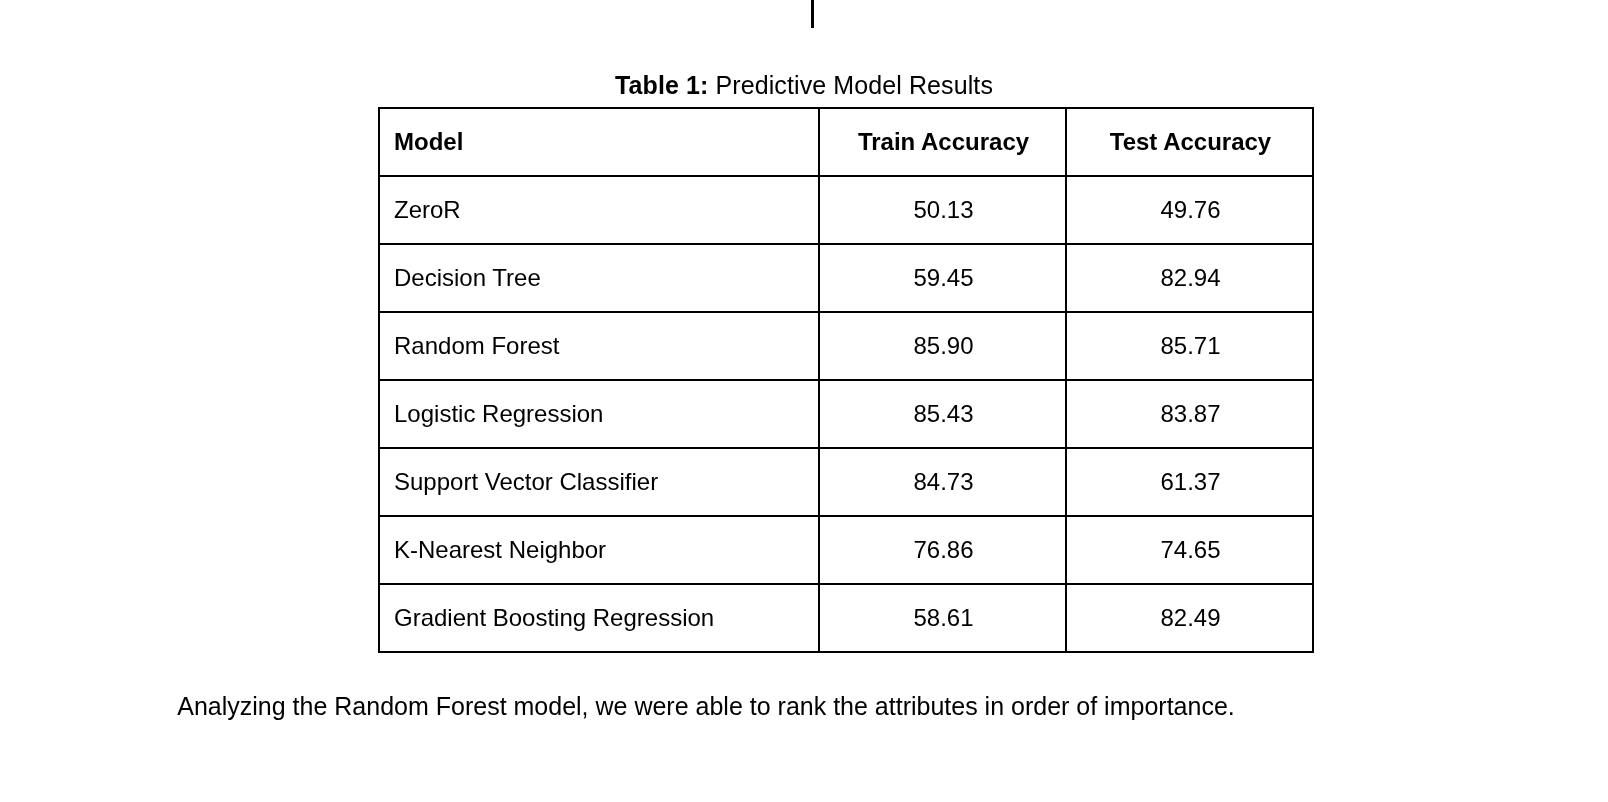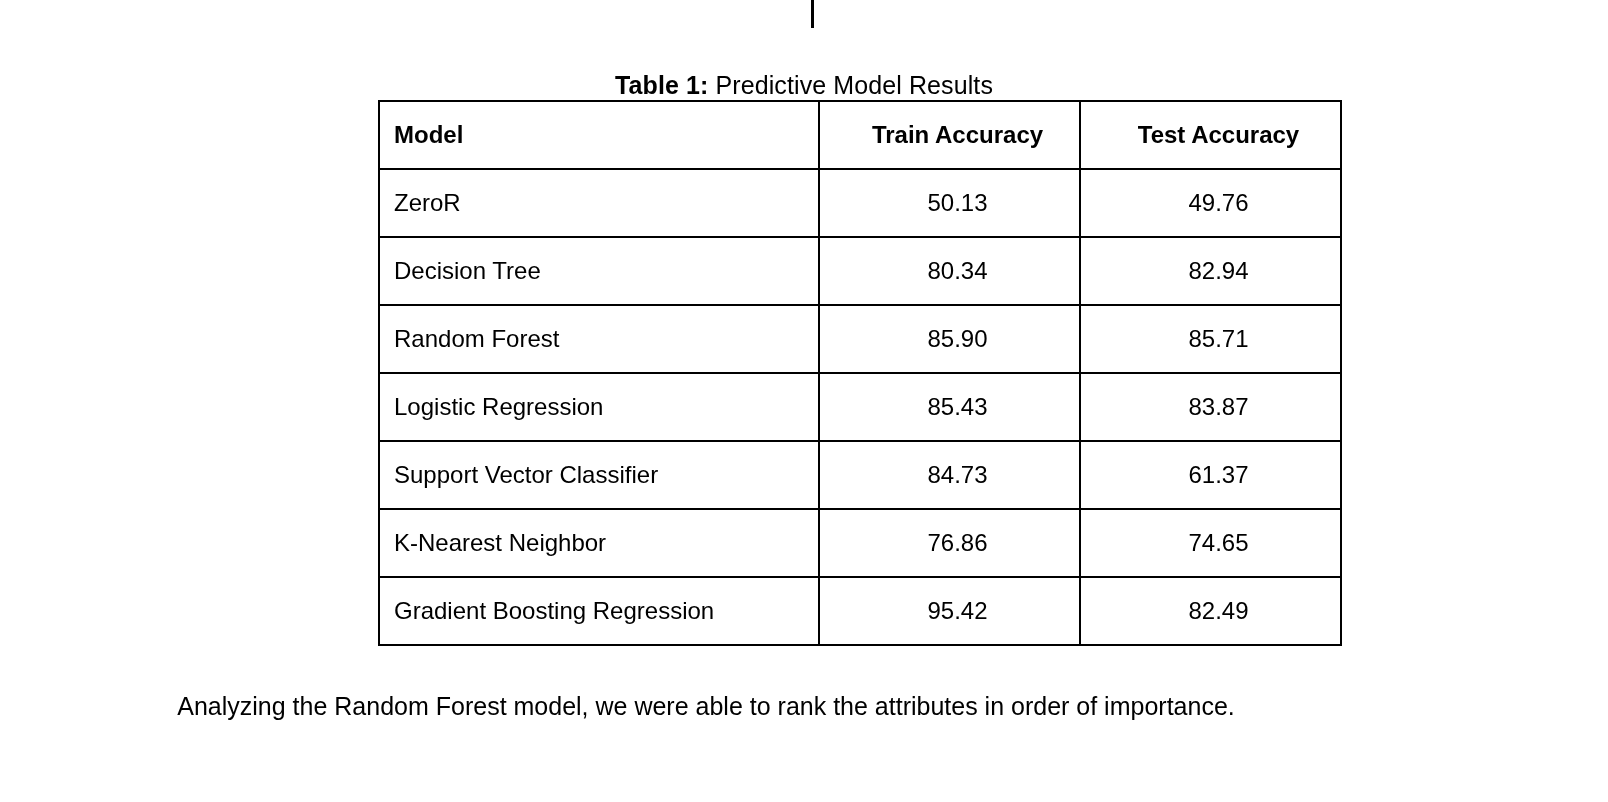--- a/index.html
+++ b/index.html
@@ -49,7 +49,7 @@
   .table-wrap {
     position: absolute;
     left: 378px;
-    top: 100px;
+    top: 107px;
     width: 910px;
   }
 

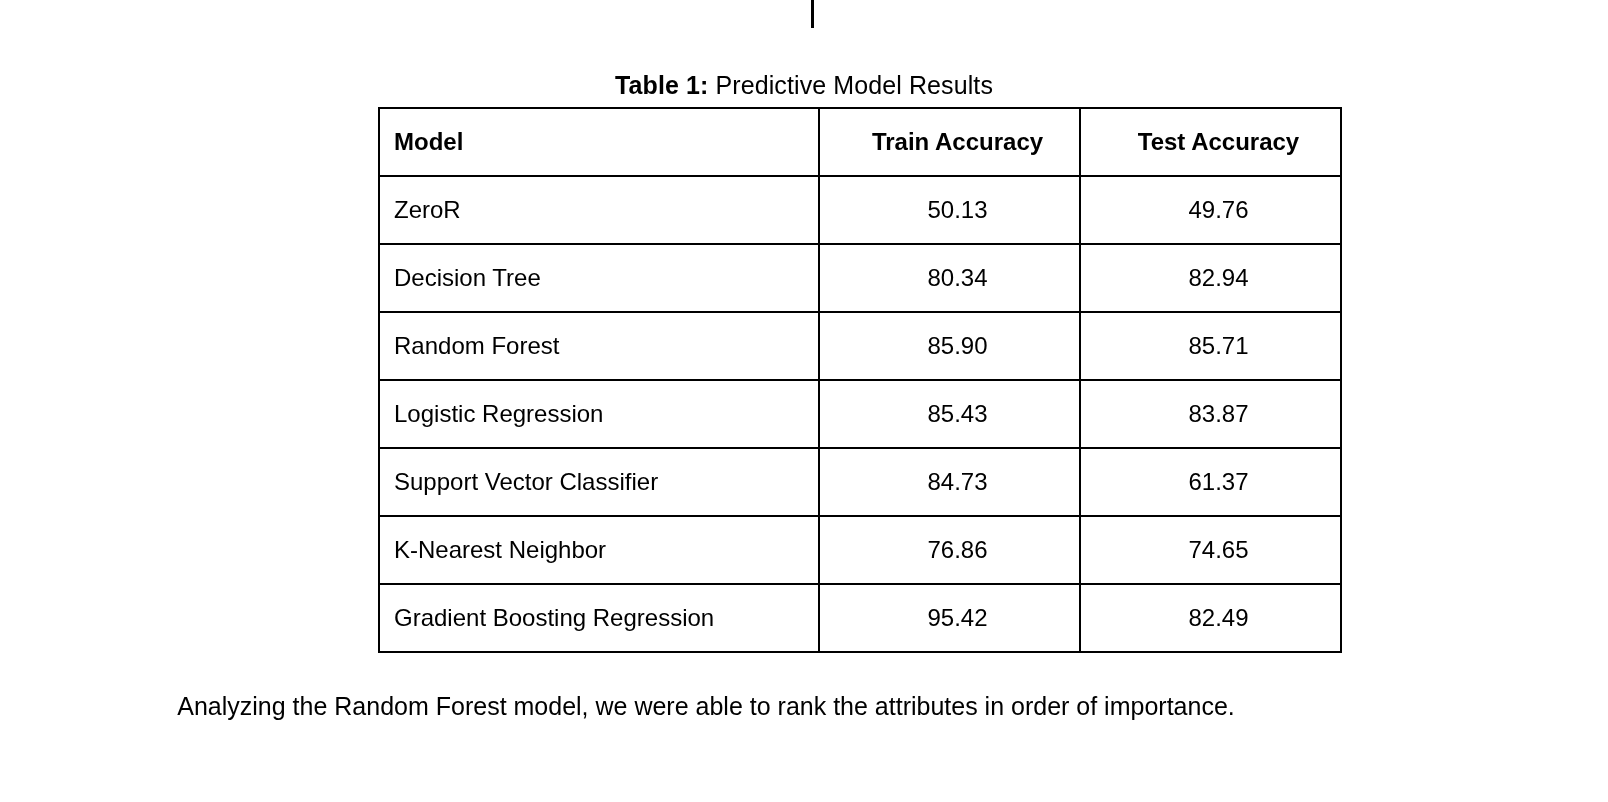--- a/index.html
+++ b/index.html
@@ -74,7 +74,7 @@
     font-weight: bold;
   }
   table.results .col-model { width: 424px; text-align: left; }
-  table.results .col-num   { width: 243px; text-align: center; padding-left: 16px; }
+  table.results .col-num   { width: 243px; text-align: center; padding-left: 2px; }
 
   table.results thead th.col-num { text-align: center; }
 

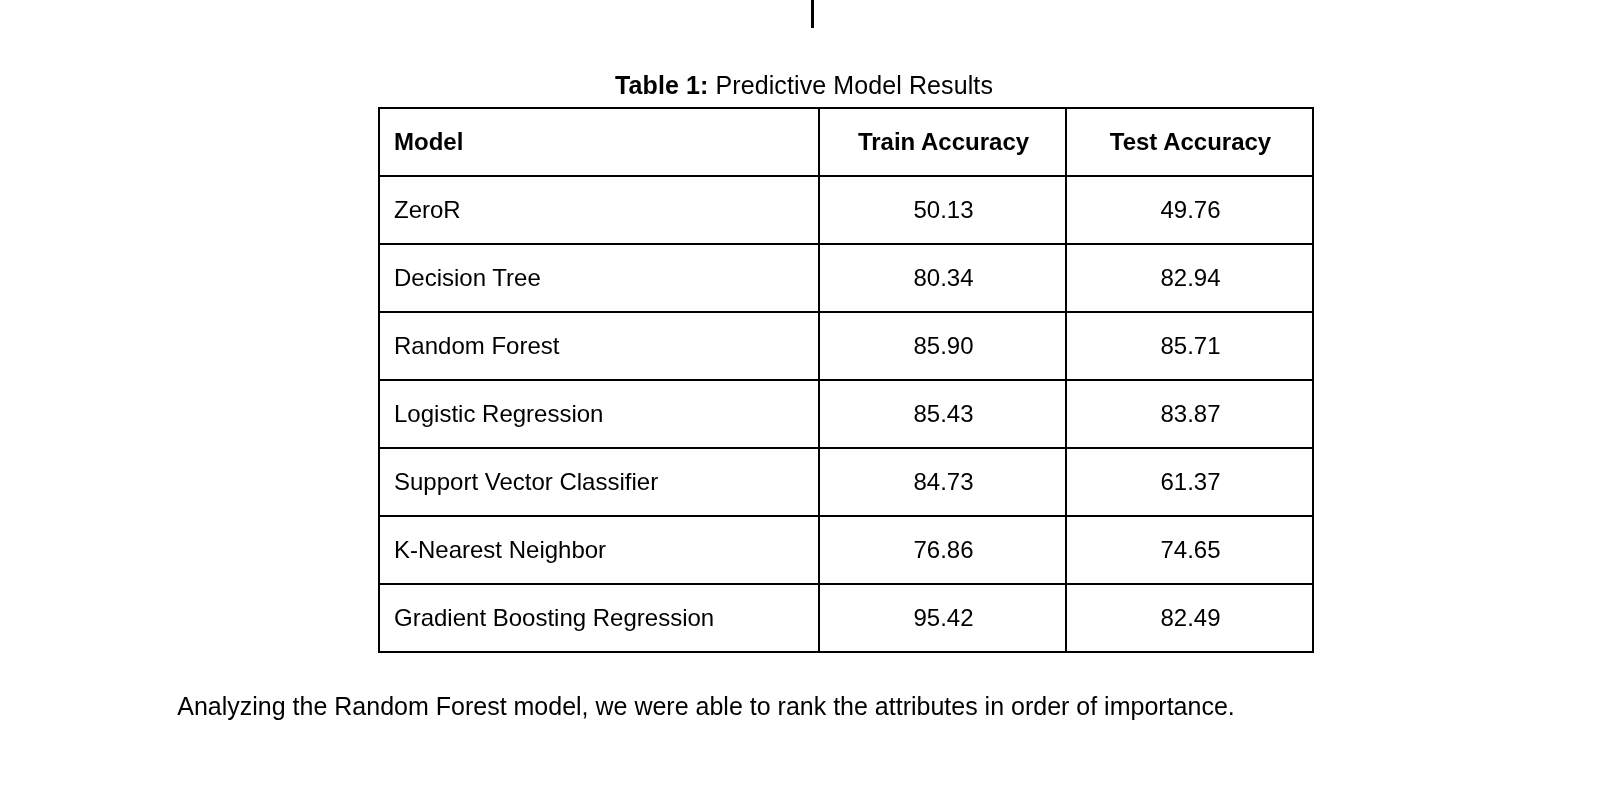--- a/index.html
+++ b/index.html
@@ -119,7 +119,7 @@
         </tr>
         <tr>
           <td class="col-model">Decision Tree</td>
-          <td class="col-num">80.34</td>
+          <td class="col-num">59.45</td>
           <td class="col-num">82.94</td>
         </tr>
         <tr>

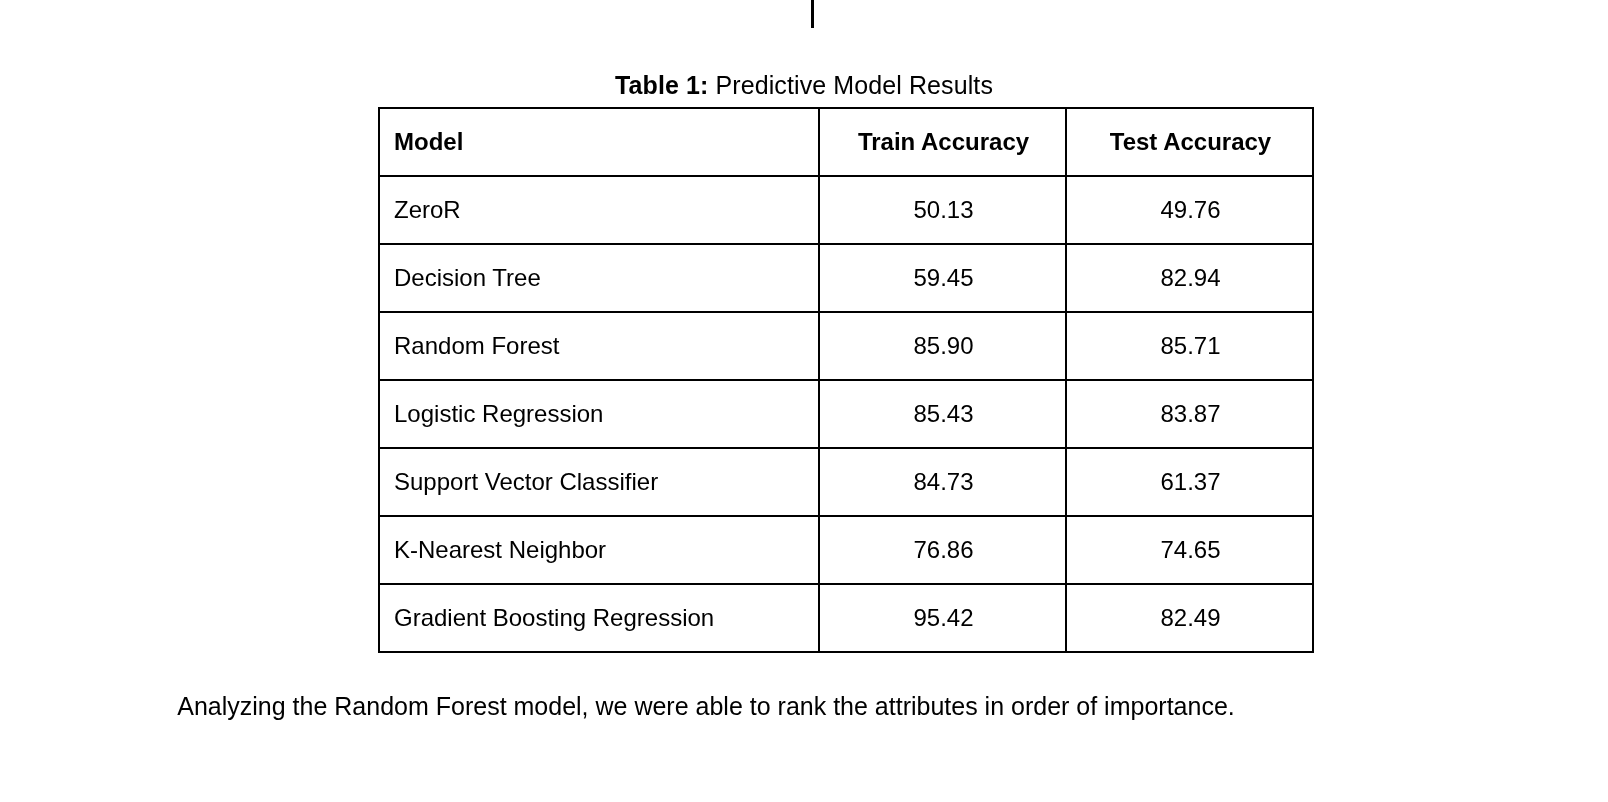--- a/index.html
+++ b/index.html
@@ -144,7 +144,7 @@
         </tr>
         <tr>
           <td class="col-model">Gradient Boosting Regression</td>
-          <td class="col-num">95.42</td>
+          <td class="col-num">58.61</td>
           <td class="col-num">82.49</td>
         </tr>
       </tbody>

